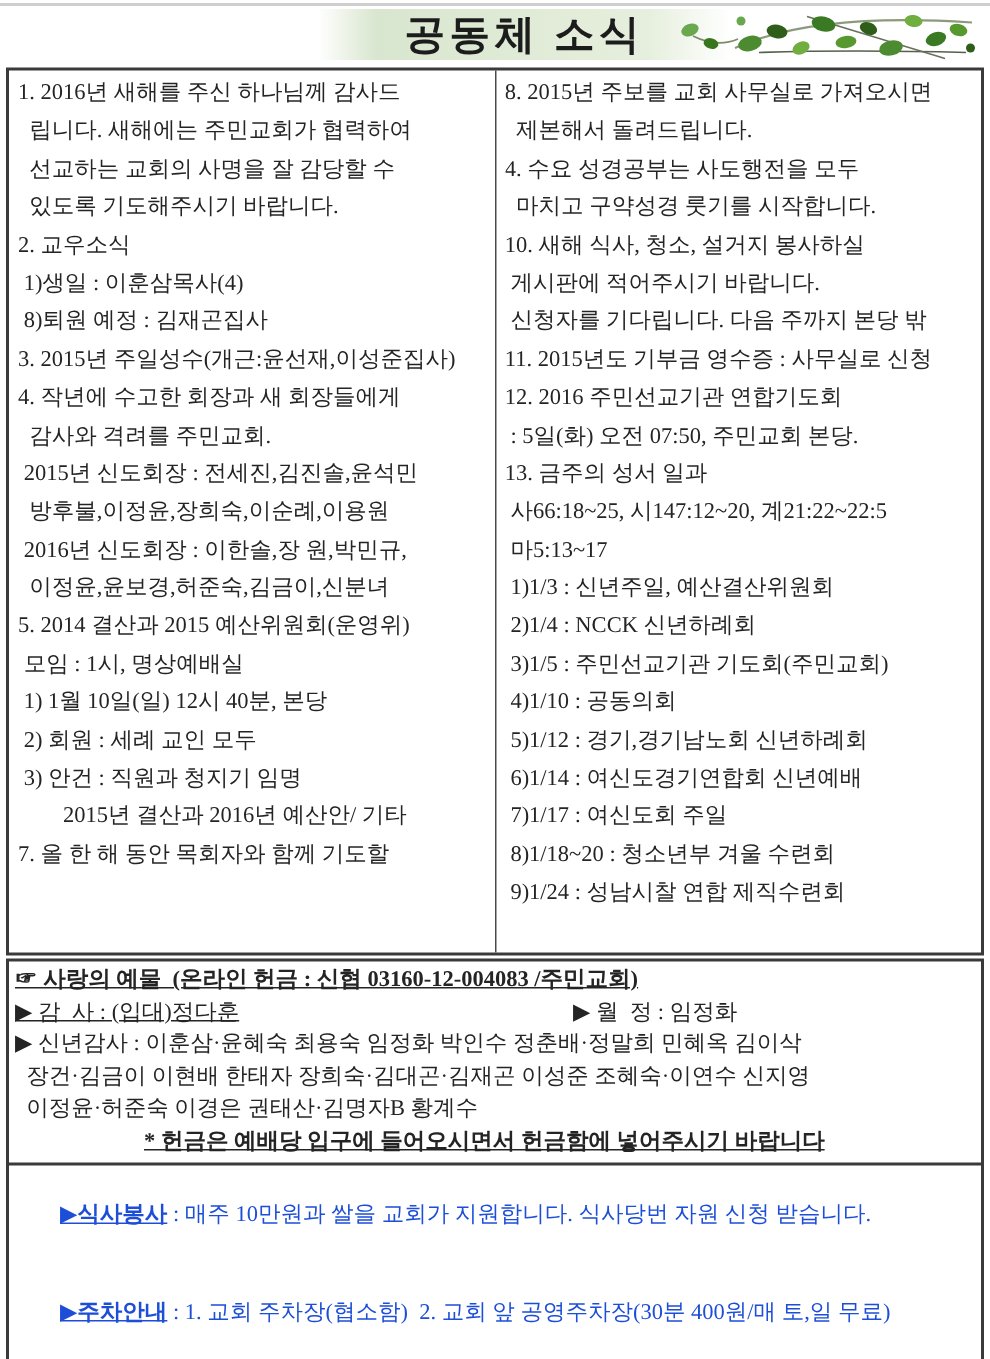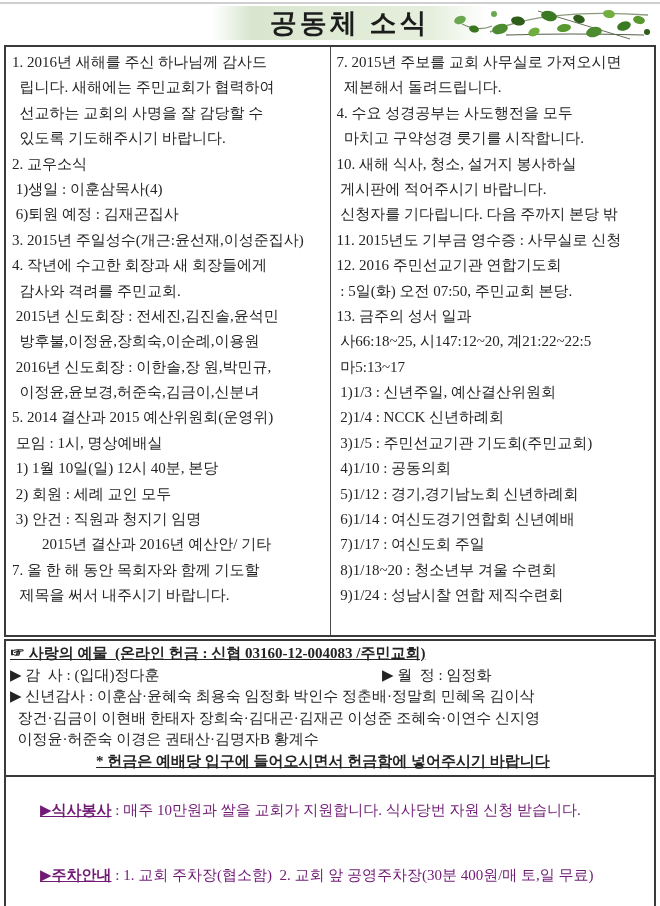--- a/index.html
+++ b/index.html
@@ -109,7 +109,7 @@
       </div>
     <div class="col-divider"></div>
     <div class="col">
-        <div class="nline">7. 2015년 주보를 교회 사무실로 가져오시면</div>
+        <div class="nline">8. 2015년 주보를 교회 사무실로 가져오시면</div>
         <div class="nline">  제본해서 돌려드립니다.</div>
         <div class="nline">4. 수요 성경공부는 사도행전을 모두</div>
         <div class="nline">  마치고 구약성경 룻기를 시작합니다.</div>

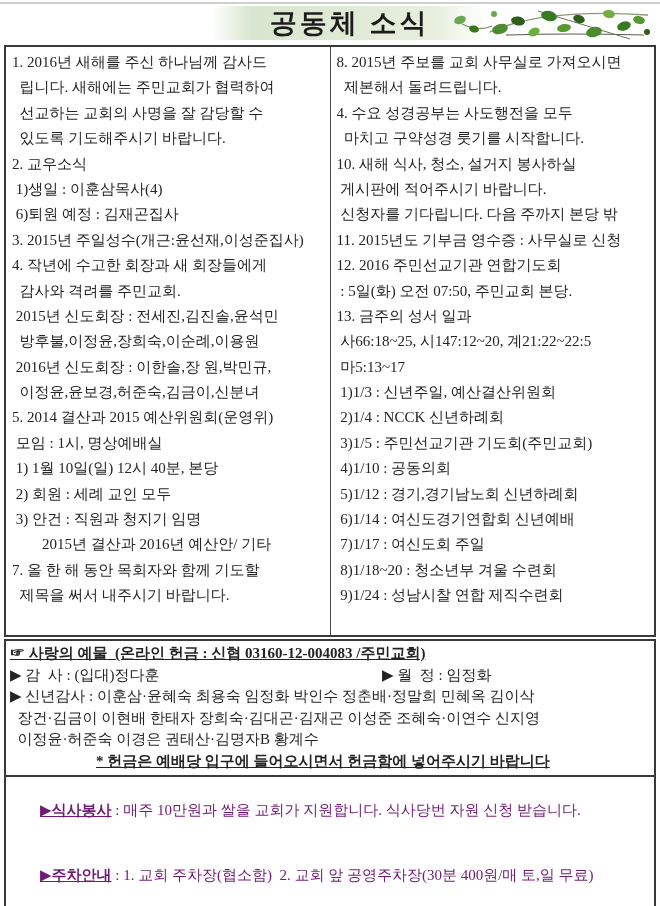--- a/index.html
+++ b/index.html
@@ -90,7 +90,7 @@
         <div class="nline">  있도록 기도해주시기 바랍니다.</div>
         <div class="nline">2. 교우소식</div>
         <div class="nline"> 1)생일 : 이훈삼목사(4)</div>
-        <div class="nline"> 6)퇴원 예정 : 김재곤집사</div>
+        <div class="nline"> 8)퇴원 예정 : 김재곤집사</div>
         <div class="nline">3. 2015년 주일성수(개근:윤선재,이성준집사)</div>
         <div class="nline">4. 작년에 수고한 회장과 새 회장들에게</div>
         <div class="nline">  감사와 격려를 주민교회.</div>

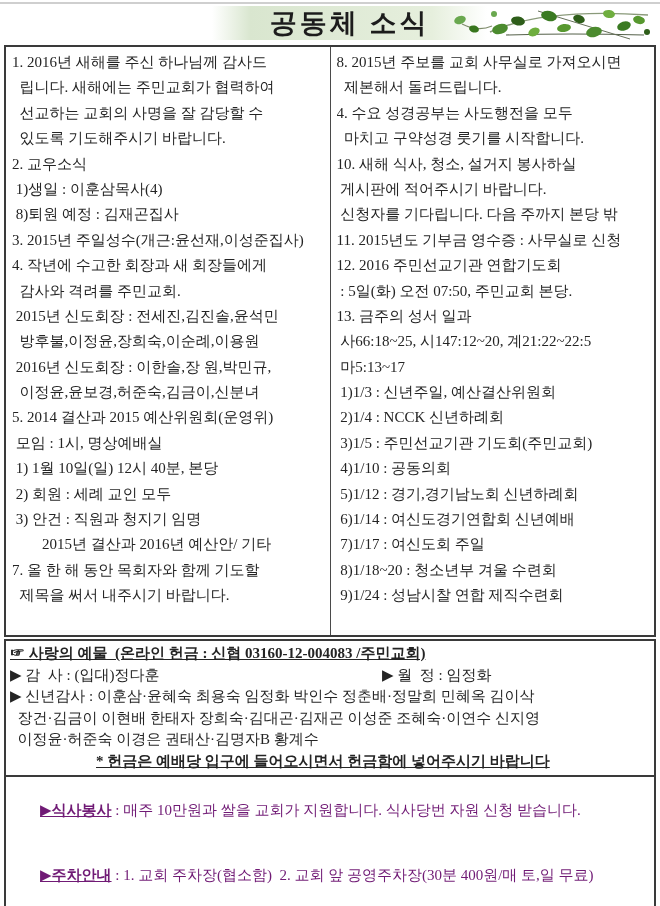--- a/index.html
+++ b/index.html
@@ -105,7 +105,6 @@
         <div class="nline"> 3) 안건 : 직원과 청지기 임명</div>
         <div class="nline">        2015년 결산과 2016년 예산안/ 기타</div>
         <div class="nline">7. 올 한 해 동안 목회자와 함께 기도할</div>
-        <div class="nline">  제목을 써서 내주시기 바랍니다.</div>
       </div>
     <div class="col-divider"></div>
     <div class="col">

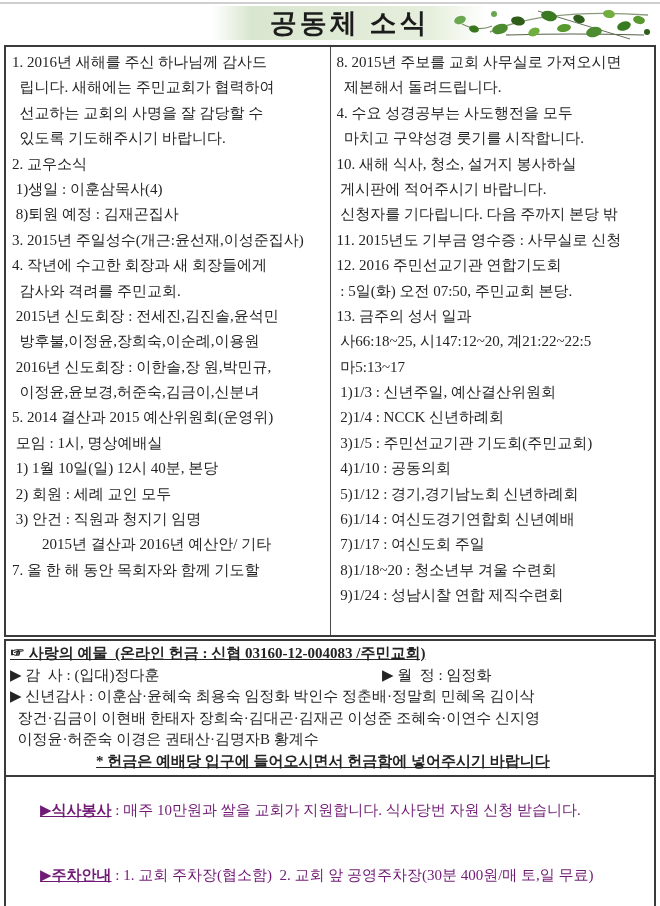--- a/index.html
+++ b/index.html
@@ -44,7 +44,7 @@
   .oline { line-height: 21.6px; font-size: 15px; white-space: pre; overflow: hidden; color: #242424; }
   .bold { font-weight: bold; text-decoration: underline; }
   .orow { display: flex; }
-  .orow .left-half { width: 372px; flex: none; }
+  .orow .left-half { width: 372px; flex: none; text-decoration: underline; }
   .note-line { padding-left: 86px; }
   .service { border-top: 2px solid #3a3a3a; padding: 2px 4px; }
   .sline { line-height: 21.6px; font-size: 15px; white-space: pre; overflow: hidden; color: #701a75; }

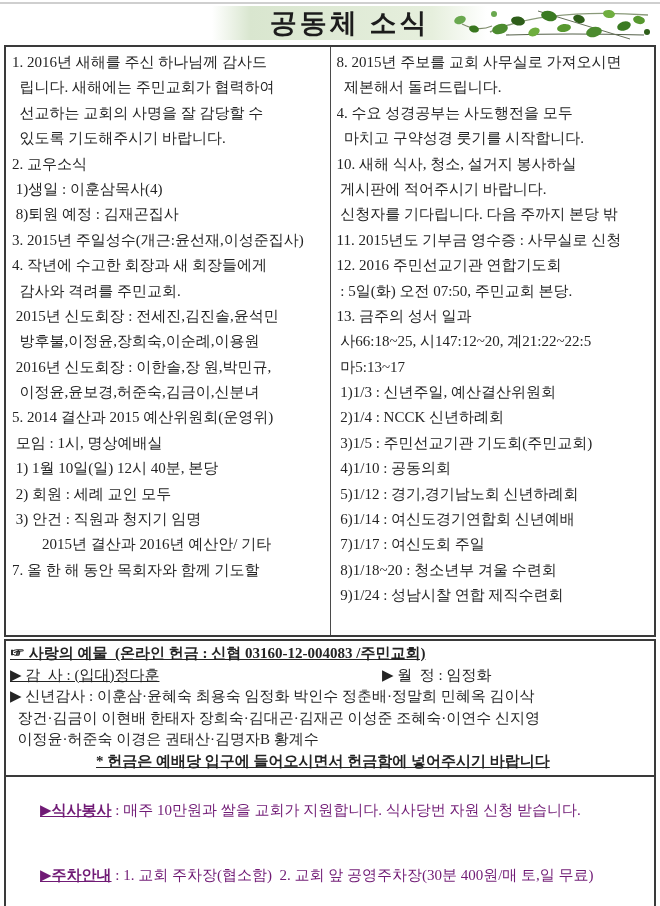--- a/index.html
+++ b/index.html
@@ -47,7 +47,7 @@
   .orow .left-half { width: 372px; flex: none; text-decoration: underline; }
   .note-line { padding-left: 86px; }
   .service { border-top: 2px solid #3a3a3a; padding: 2px 4px; }
-  .sline { line-height: 21.6px; font-size: 15px; white-space: pre; overflow: hidden; color: #701a75; }
+  .sline { line-height: 21.6px; font-size: 15px; white-space: pre; overflow: hidden; color: #1d4ed8; }
 </style>
 </head>
 <body>

